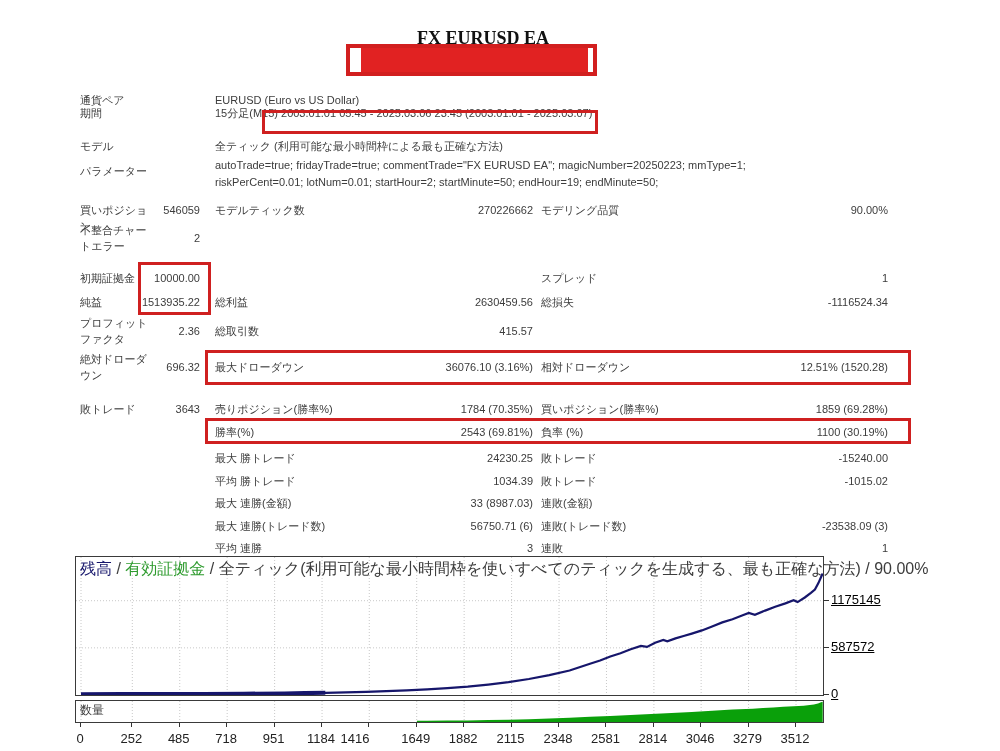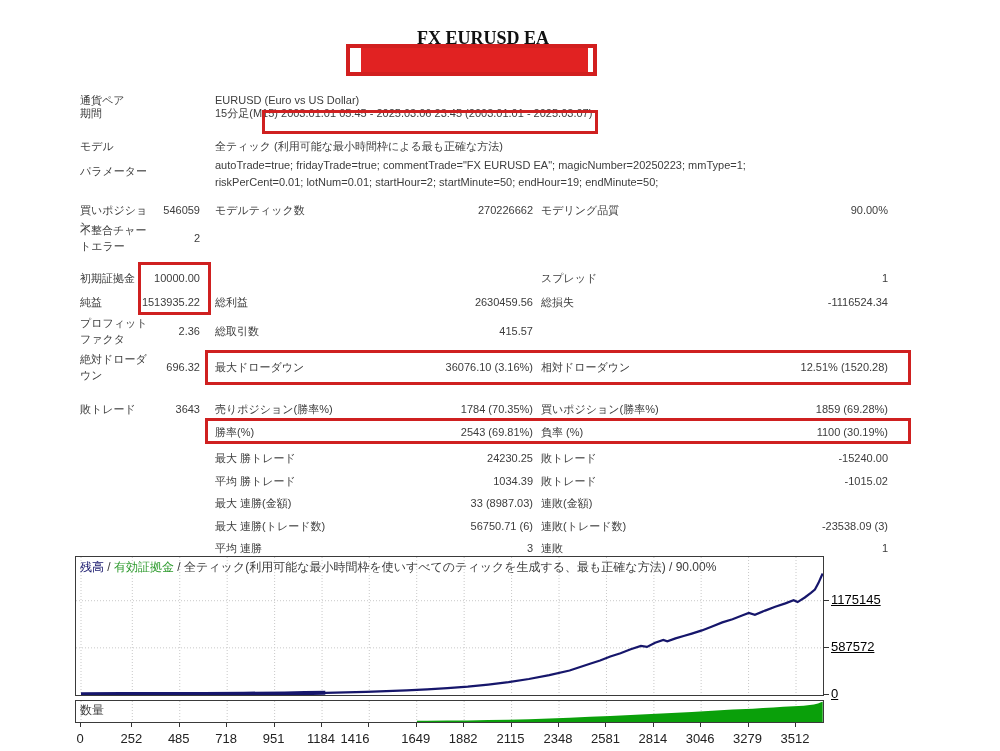--- a/index.html
+++ b/index.html
@@ -29,7 +29,7 @@
   .hl-winrate{left:205px;top:418px;width:700px;height:20px;}
   
   .chart-box{position:absolute;left:75px;top:556px;width:747px;height:138px;border:1px solid #3a3a3a;background:#fff;}
-  .chart-legend{position:absolute;left:4px;top:2px;font-size:12px;white-space:nowrap;color:#3c3c3c;}
+  .chart-legend{position:absolute;left:4px;top:2px;font-size:16px;white-space:nowrap;color:#3c3c3c;}
   .volume-box{position:absolute;left:75px;top:700px;width:747px;height:21px;border:1px solid #3a3a3a;background:#fff;}
   .vol-label{position:absolute;left:4px;top:1px;font-size:12px;color:#3c3c3c;}
   .ylab{position:absolute;left:831px;font-size:13px;color:#000000;text-decoration:underline;}

